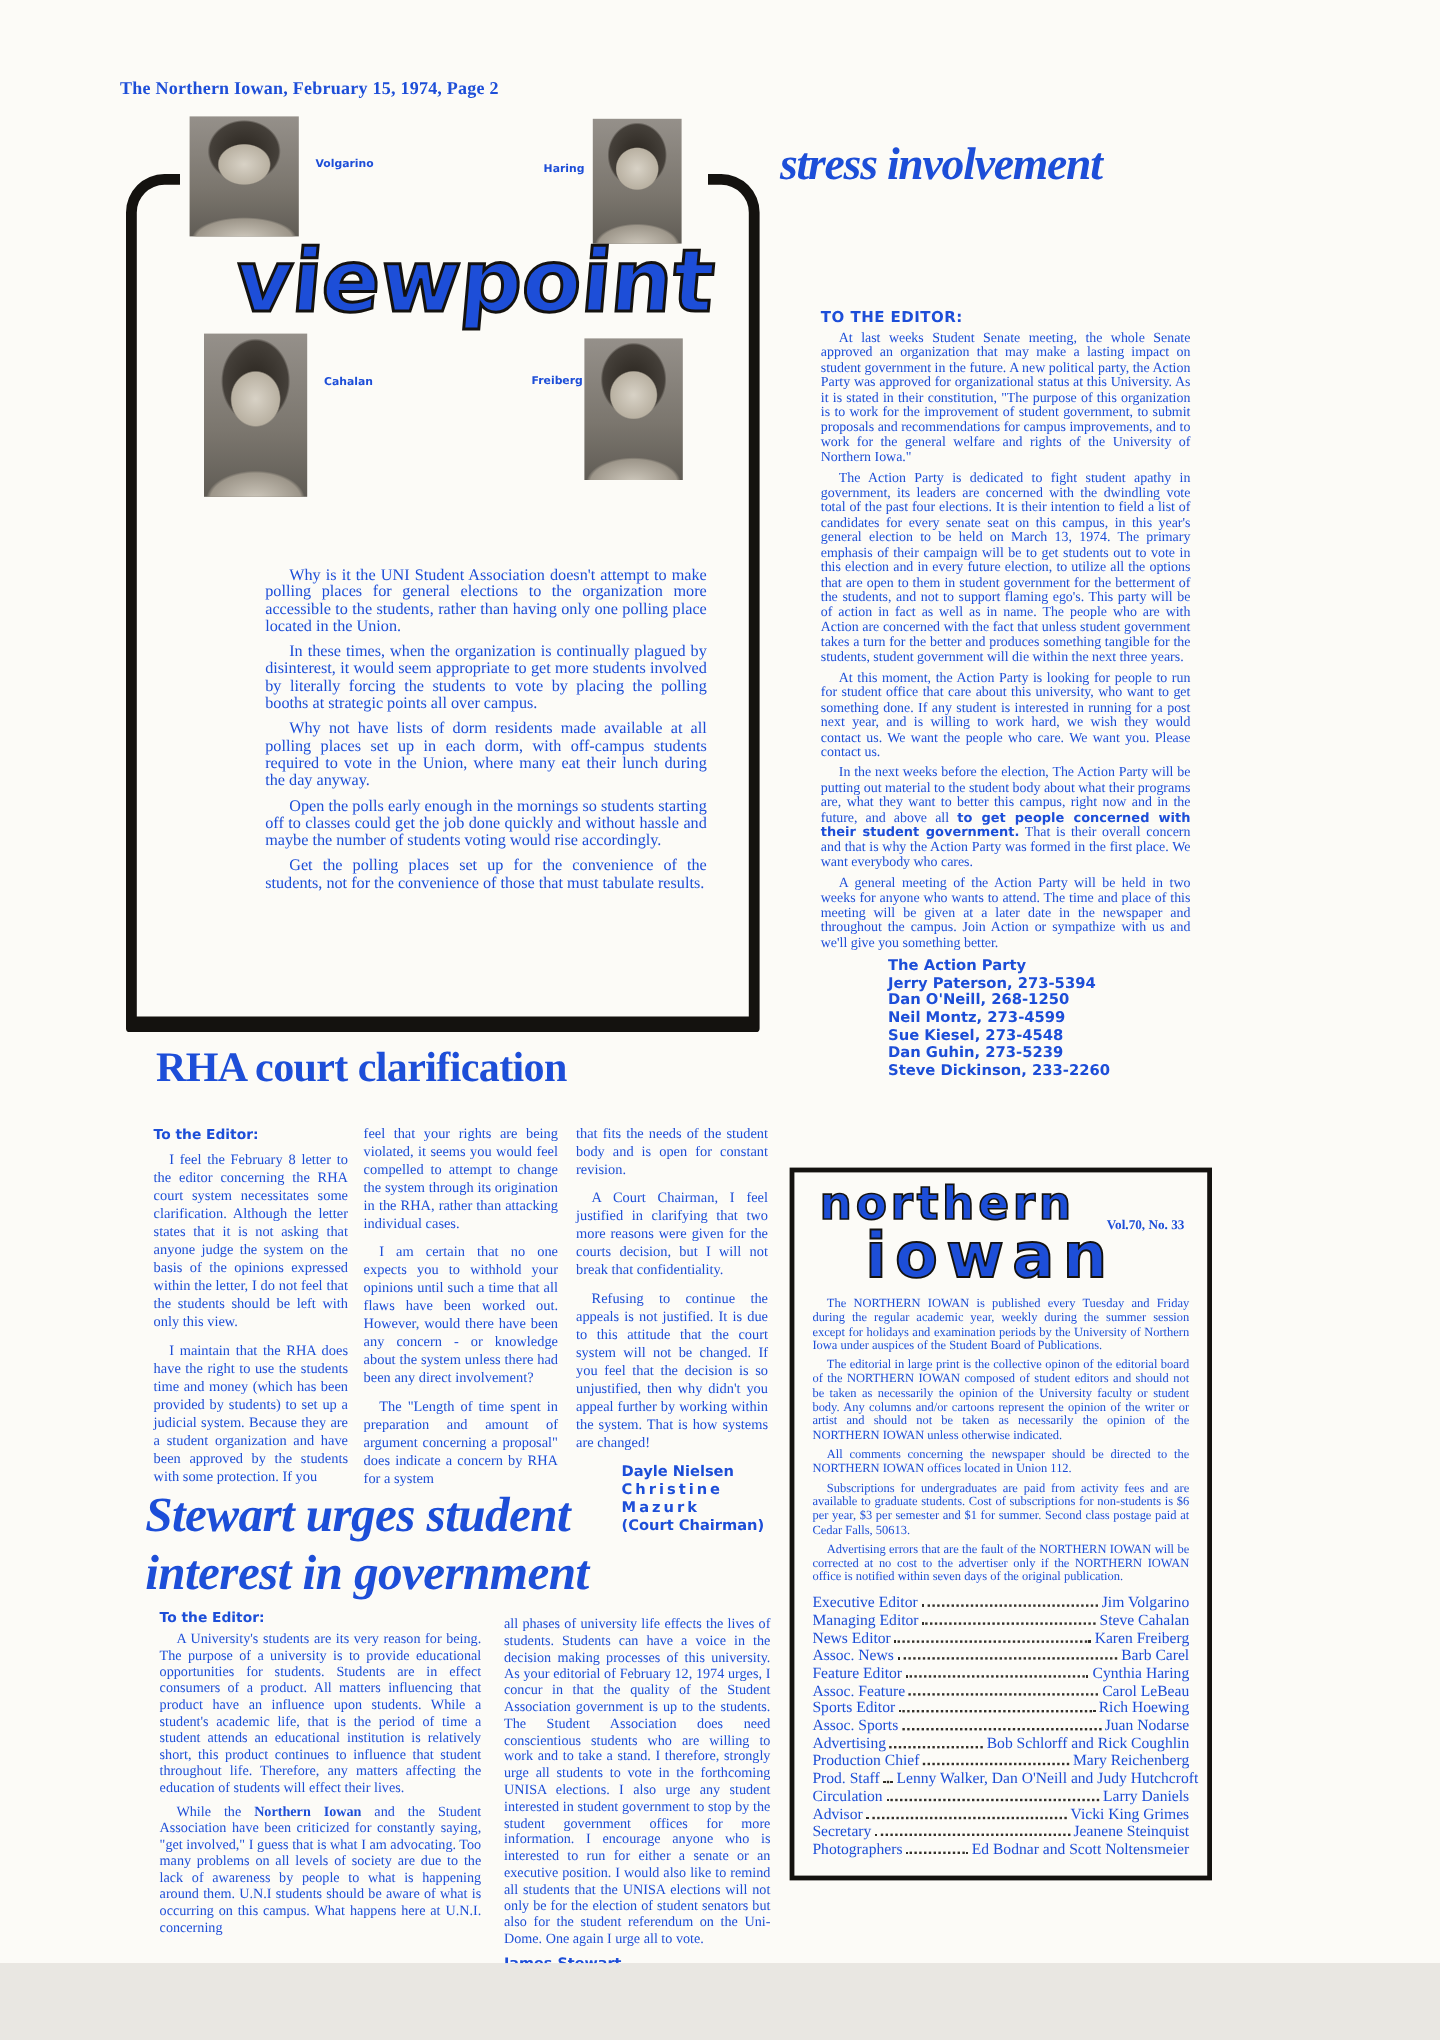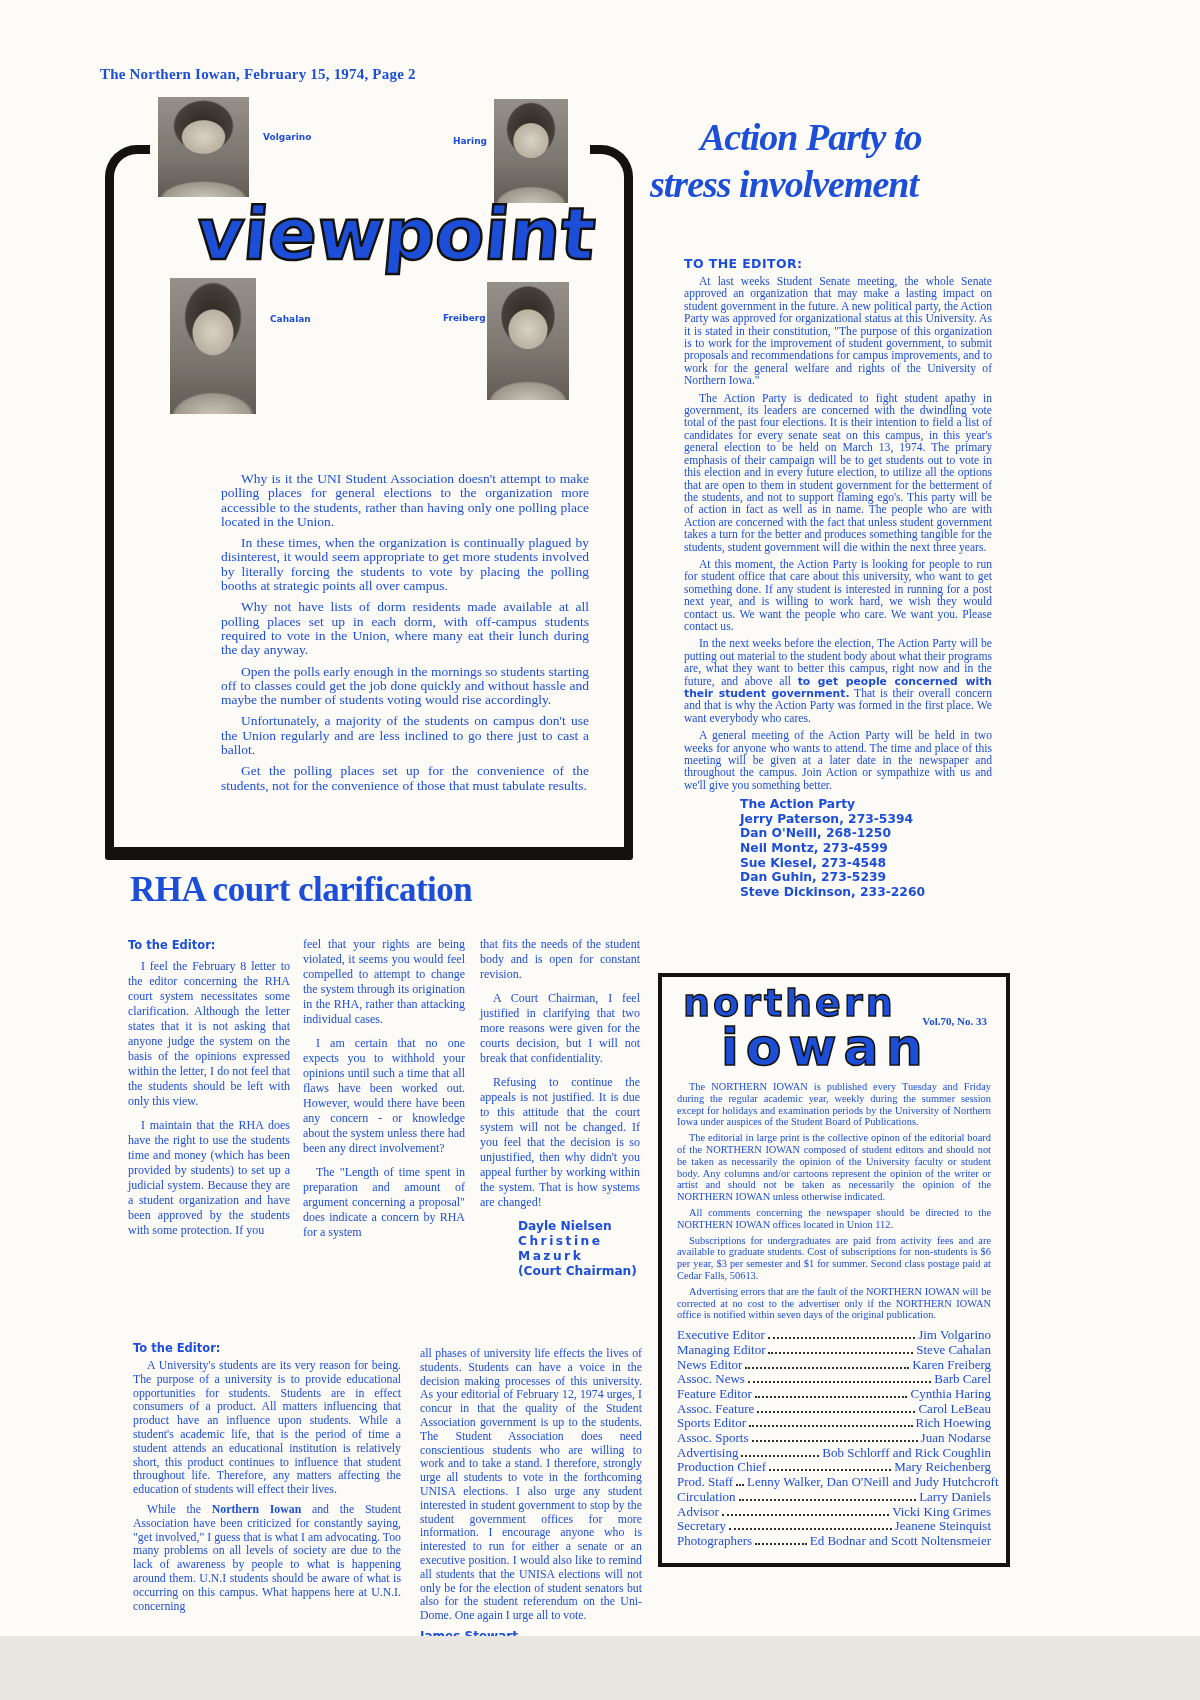--- a/index.html
+++ b/index.html
@@ -158,7 +158,7 @@
     <p>Get the polling places set up for the convenience of the students, not for the convenience of those that must tabulate results.</p>
   </div>
 
-  <h1 class="ap-title"><span class="l1">Action Party to</span><span class="l2">stress involvement</span></h1>
+  <h1 class="ap-title"><span class="l2">stress involvement</span></h1>
   <div class="ap-sal">TO THE EDITOR:</div>
   <div class="ap-body">
     <p>At last weeks Student Senate meeting, the whole Senate approved an organization that may make a lasting impact on student government in the future. A new political party, the Action Party was approved for organizational status at this University. As it is stated in their constitution, "The purpose of this organization is to work for the improvement of student government, to submit proposals and recommendations for campus improvements, and to work for the general welfare and rights of the University of Northern Iowa."</p>

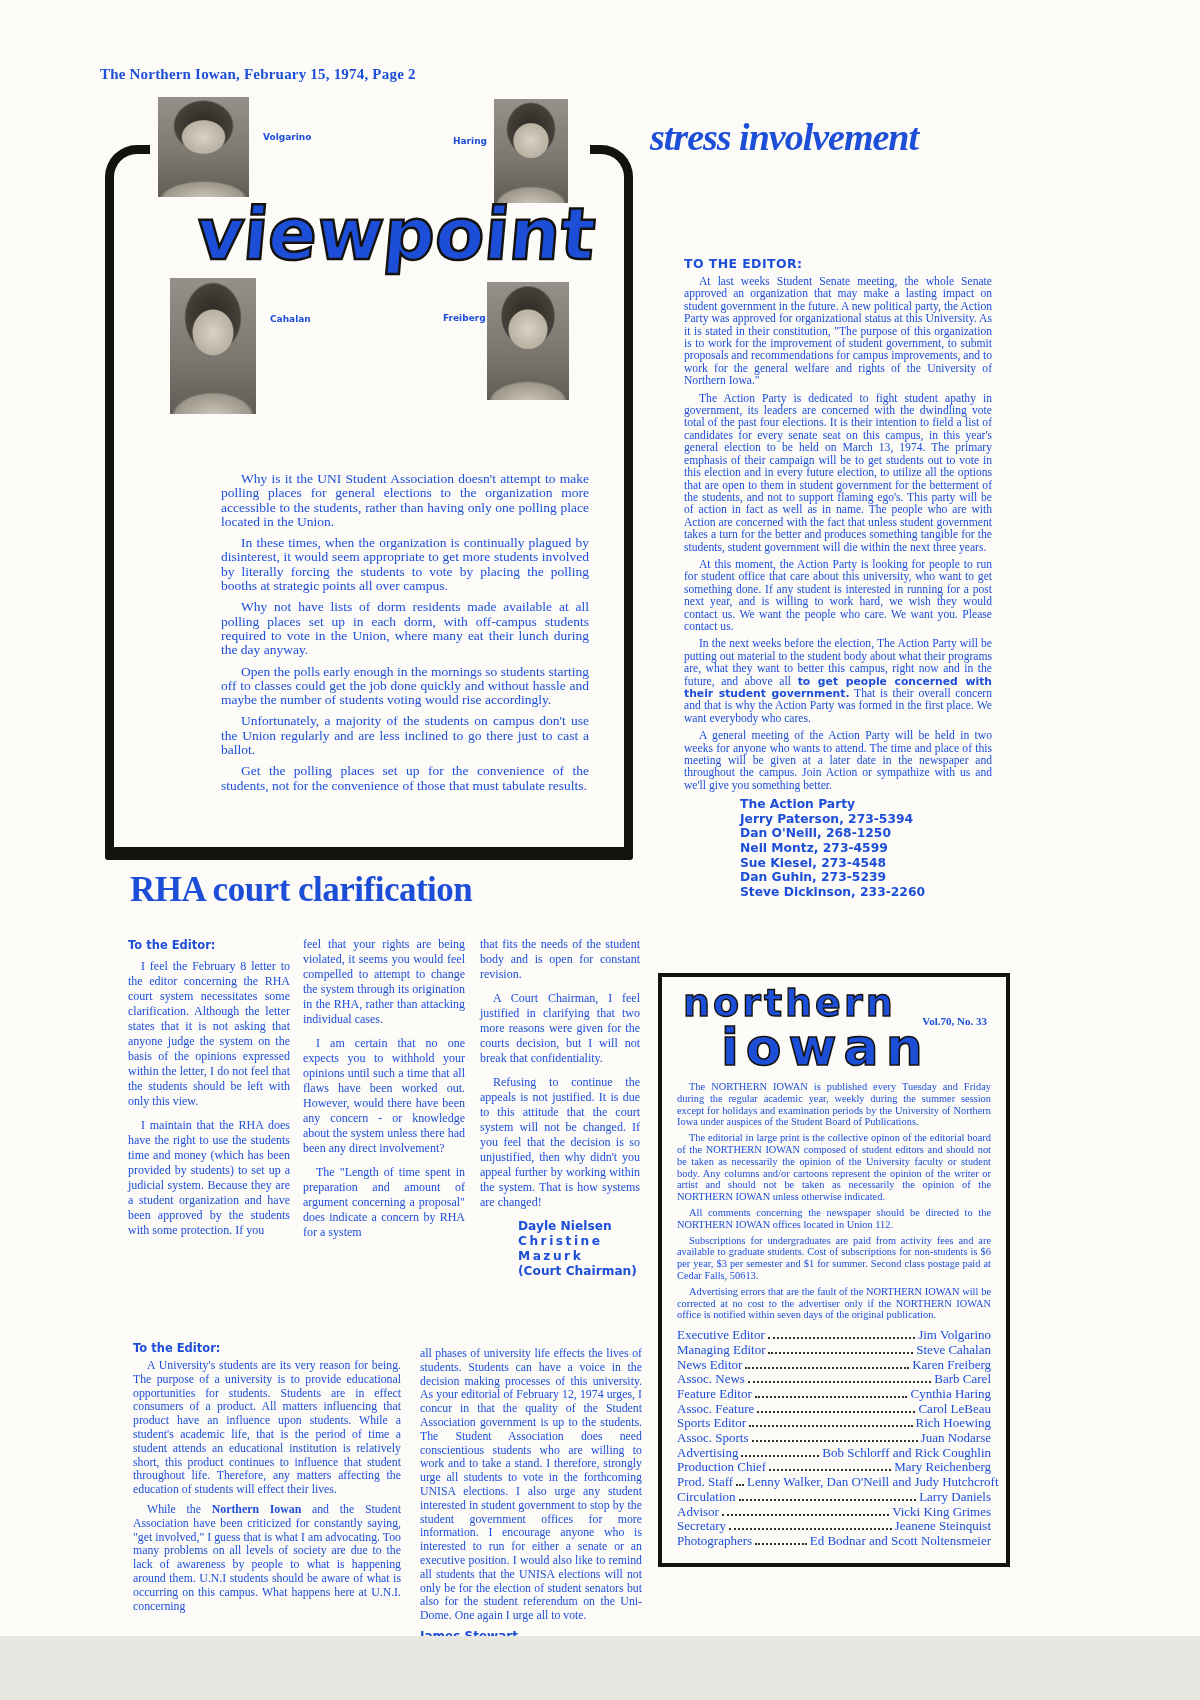--- a/index.html
+++ b/index.html
@@ -154,7 +154,6 @@
     <p>In these times, when the organization is continually plagued by disinterest, it would seem appropriate to get more students involved by literally forcing the students to vote by placing the polling booths at strategic points all over campus.</p>
     <p>Why not have lists of dorm residents made available at all polling places set up in each dorm, with off-campus students required to vote in the Union, where many eat their lunch during the day anyway.</p>
     <p>Open the polls early enough in the mornings so students starting off to classes could get the job done quickly and without hassle and maybe the number of students voting would rise accordingly.</p>
-    <p>Unfortunately, a majority of the students on campus don't use the Union regularly and are less inclined to go there just to cast a ballot.</p>
     <p>Get the polling places set up for the convenience of the students, not for the convenience of those that must tabulate results.</p>
   </div>
 

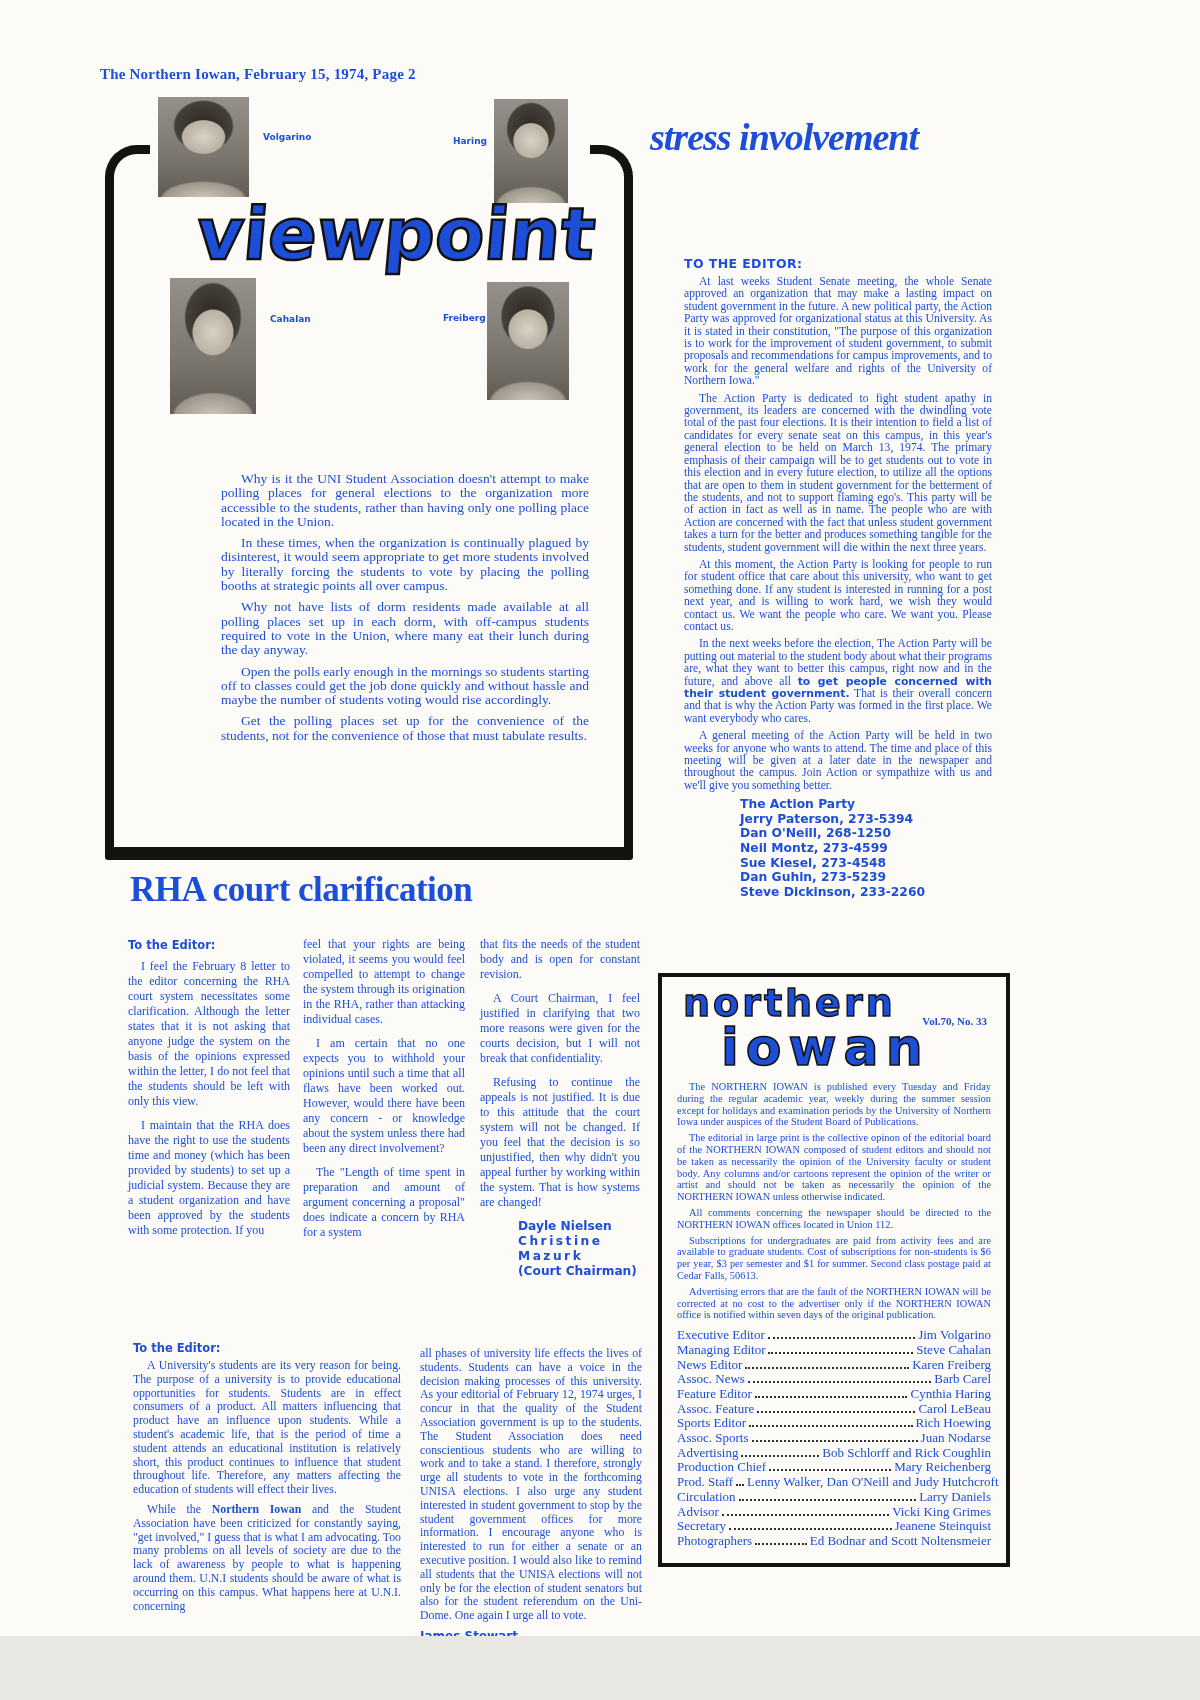--- a/index.html
+++ b/index.html
@@ -198,6 +198,7 @@
     <p>The "Length of time spent in preparation and amount of argument concerning a proposal" does indicate a concern by RHA for a system</p>
   </div>
 
+  <h1 class="st-title"><span>Stewart urges student</span><br><span>interest in government</span></h1>
   <div class="st-sal">To the Editor:</div>
   <div class="st-col st-c1">
     <p>A University's students are its very reason for being. The purpose of a university is to provide educational opportunities for students. Students are in effect consumers of a product. All matters influencing that product have an influence upon students. While a student's academic life, that is the period of time a student attends an educational institution is relatively short, this product continues to influence that student throughout life. Therefore, any matters affecting the education of students will effect their lives.</p>

